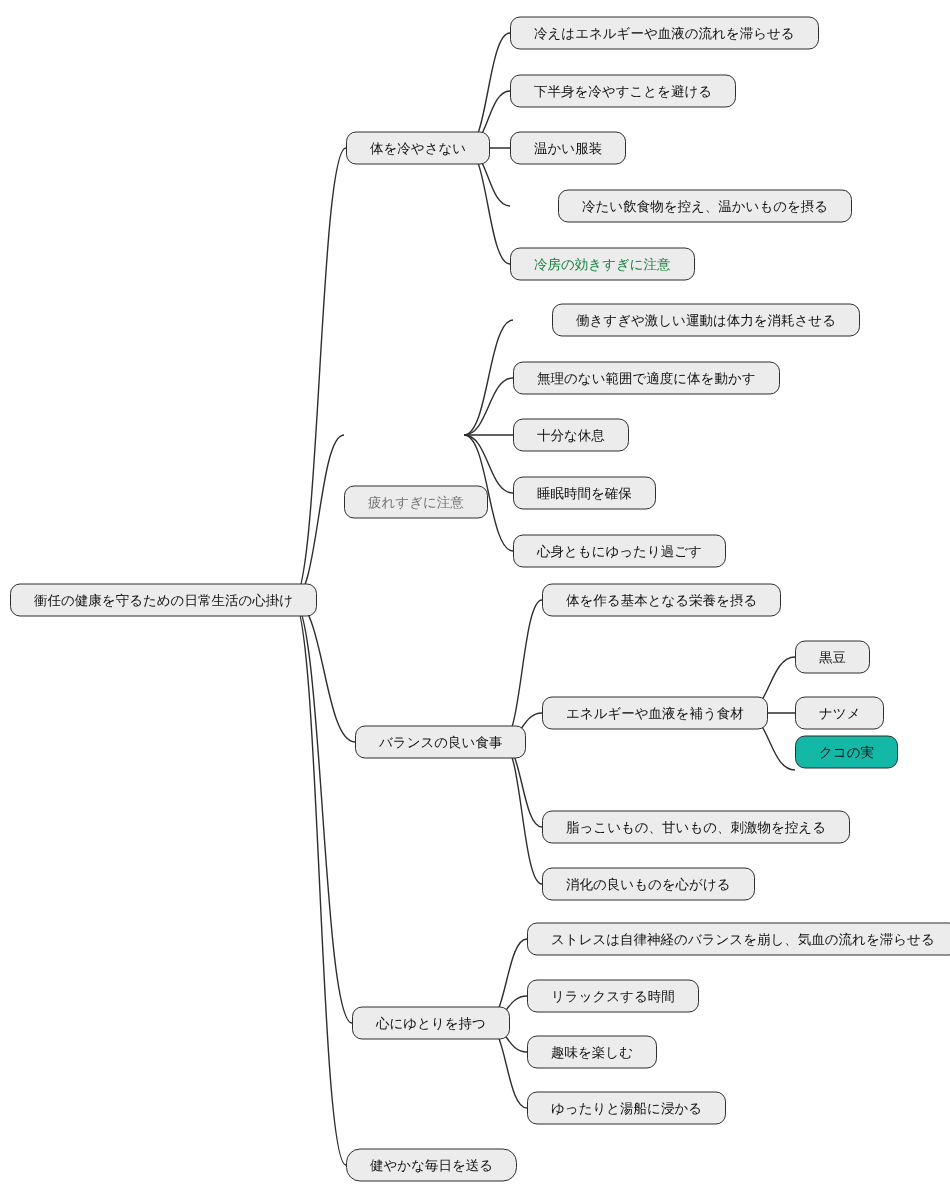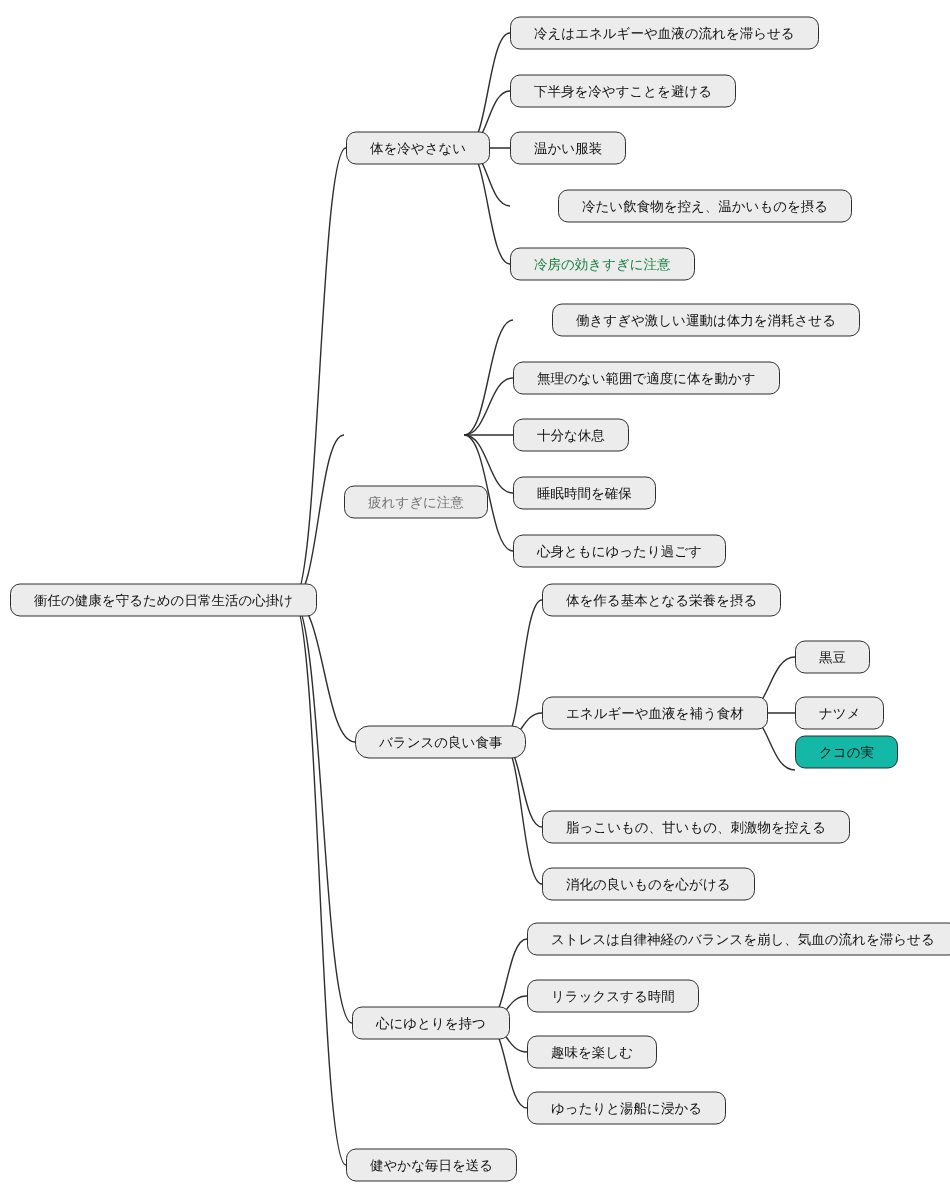--- a/index.html
+++ b/index.html
@@ -84,7 +84,7 @@
     <div class="node" style="left: 513px; top: 435px; background: rgb(236, 236, 236); border-color: rgb(46, 46, 46); color: rgb(17, 17, 17);">十分な休息</div>
     <div class="node" style="left: 513px; top: 493px; background: rgb(236, 236, 236); border-color: rgb(46, 46, 46); color: rgb(17, 17, 17);">睡眠時間を確保</div>
     <div class="node" style="left: 513px; top: 551px; background: rgb(236, 236, 236); border-color: rgb(46, 46, 46); color: rgb(17, 17, 17);">心身ともにゆったり過ごす</div>
-    <div class="node" style="left: 355px; top: 742px; background: rgb(236, 236, 236); border-color: rgb(46, 46, 46); color: rgb(17, 17, 17); border-radius: 14px;">バランスの良い食事</div>
+    <div class="node" style="left: 355px; top: 742px; background: rgb(236, 236, 236); border-color: rgb(46, 46, 46); color: rgb(17, 17, 17);">バランスの良い食事</div>
     <div class="node" style="left: 542px; top: 600px; background: rgb(236, 236, 236); border-color: rgb(46, 46, 46); color: rgb(17, 17, 17);">体を作る基本となる栄養を摂る</div>
     <div class="node" style="left: 542px; top: 713px; background: rgb(236, 236, 236); border-color: rgb(46, 46, 46); color: rgb(17, 17, 17);">エネルギーや血液を補う食材</div>
     <div class="node" style="left: 795px; top: 657px; background: rgb(236, 236, 236); border-color: rgb(46, 46, 46); color: rgb(17, 17, 17);">黒豆</div>

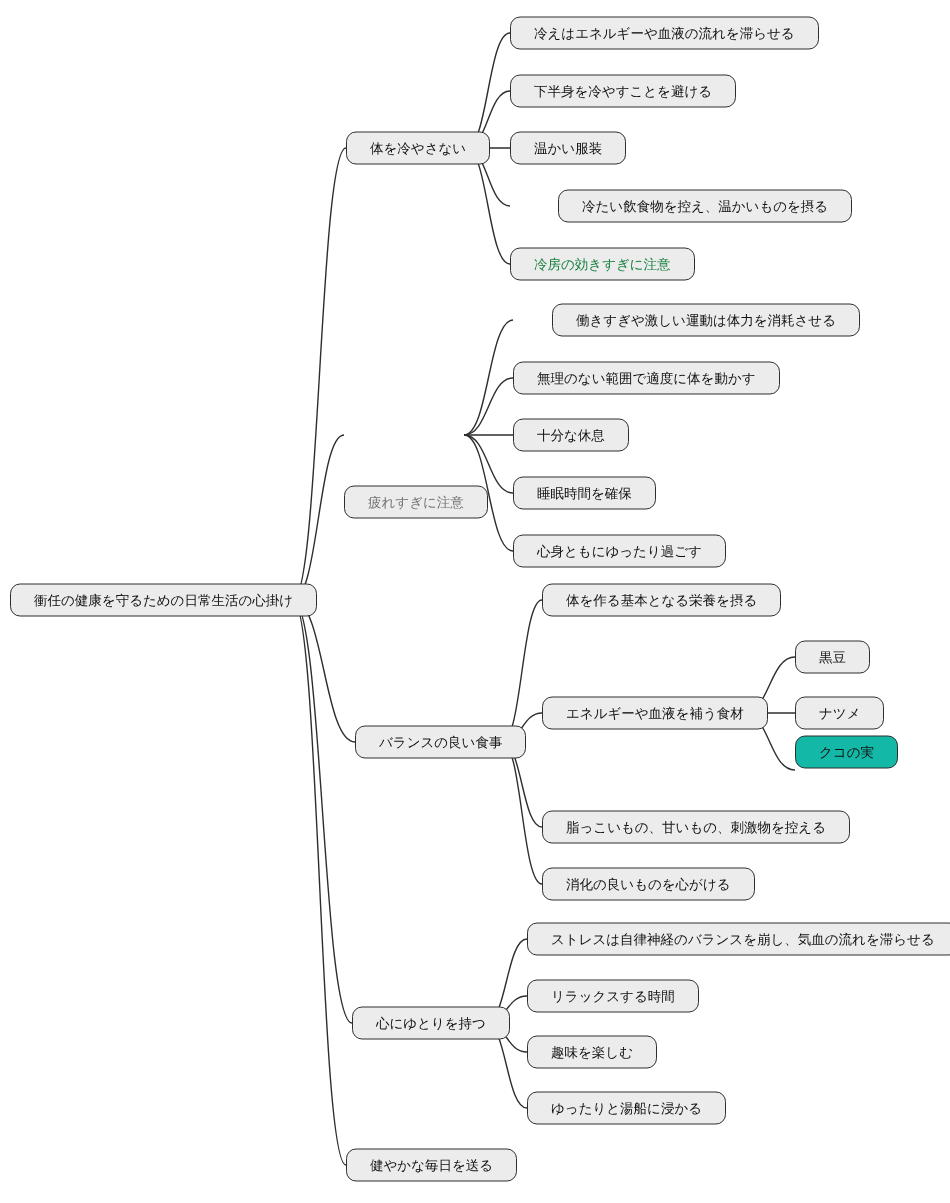--- a/index.html
+++ b/index.html
@@ -97,7 +97,7 @@
     <div class="node" style="left: 527px; top: 996px; background: rgb(236, 236, 236); border-color: rgb(46, 46, 46); color: rgb(17, 17, 17);">リラックスする時間</div>
     <div class="node" style="left: 527px; top: 1052px; background: rgb(236, 236, 236); border-color: rgb(46, 46, 46); color: rgb(17, 17, 17);">趣味を楽しむ</div>
     <div class="node" style="left: 527px; top: 1108px; background: rgb(236, 236, 236); border-color: rgb(46, 46, 46); color: rgb(17, 17, 17);">ゆったりと湯船に浸かる</div>
-    <div class="node" style="left: 346px; top: 1165px; background: rgb(236, 236, 236); border-color: rgb(46, 46, 46); color: rgb(17, 17, 17);">健やかな毎日を送る</div>
+    <div class="node" style="left: 346px; top: 1165px; background: rgb(236, 236, 236); border-color: rgb(46, 46, 46); color: rgb(17, 17, 17); border-radius: 14px;">健やかな毎日を送る</div>
   </div>
 
 </body></html>

